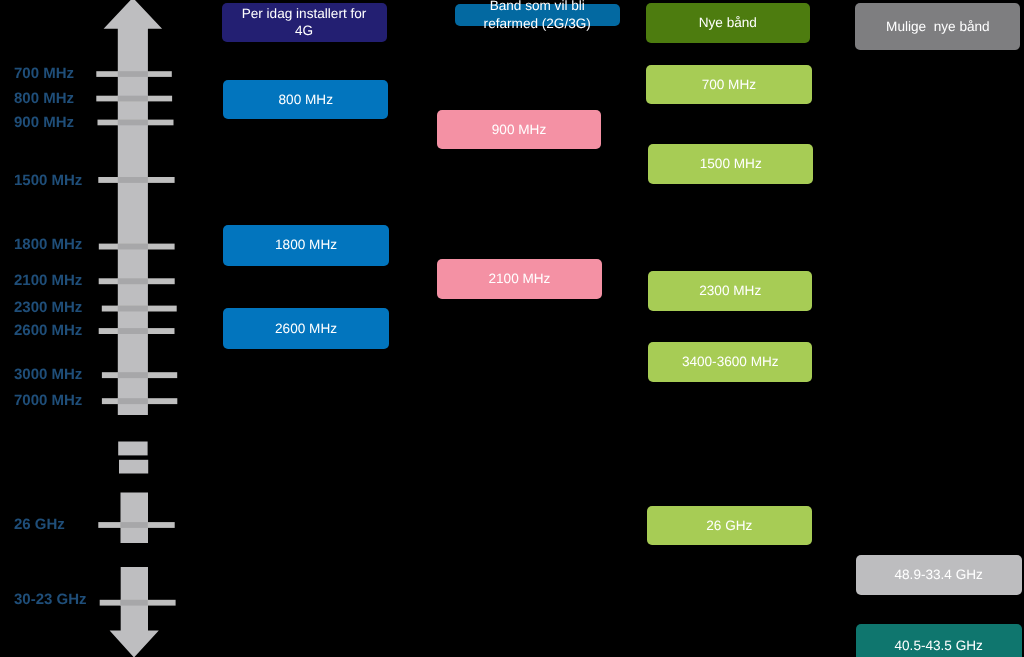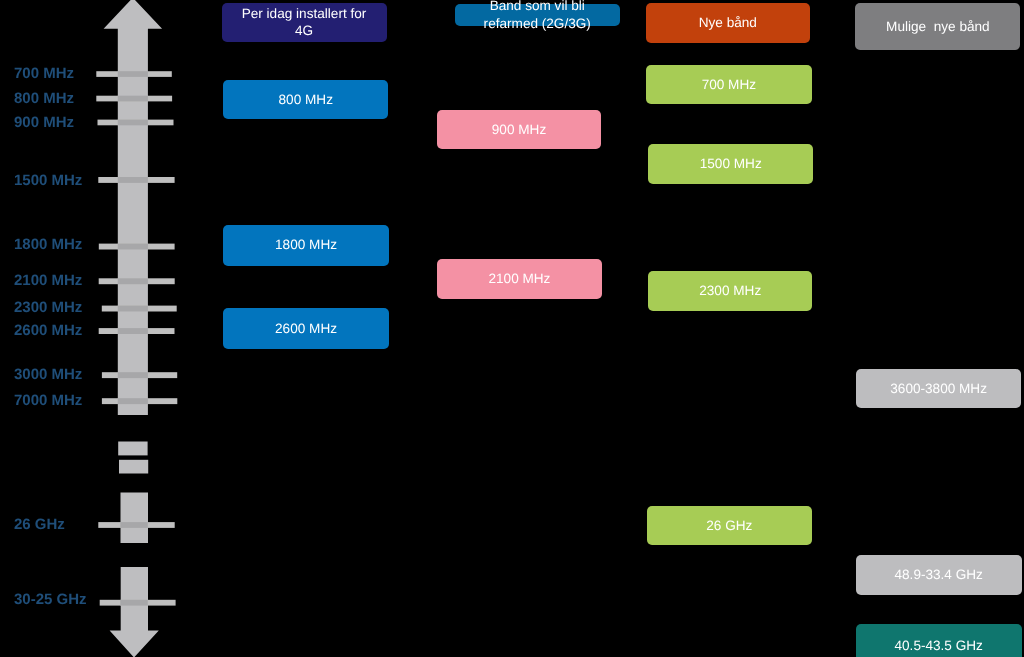--- a/index.html
+++ b/index.html
@@ -86,7 +86,7 @@
   <div class="chip hdr" style="left:455px;top:3.5px;width:164.5px;height:22px;background:#0369a1">
     <span style="max-width:112px">Band som vil bli refarmed (2G/3G)</span>
   </div>
-  <div class="chip hdr" style="left:645.6px;top:2.9px;width:164.5px;height:39.7px;background:#c2410c">
+  <div class="chip hdr" style="left:645.6px;top:2.9px;width:164.5px;height:39.7px;background:#4d7c0f">
     <span>Nye bånd</span>
   </div>
   <div class="chip hdr" style="left:855.3px;top:3.4px;width:165.2px;height:47px;background:#7E7E80">

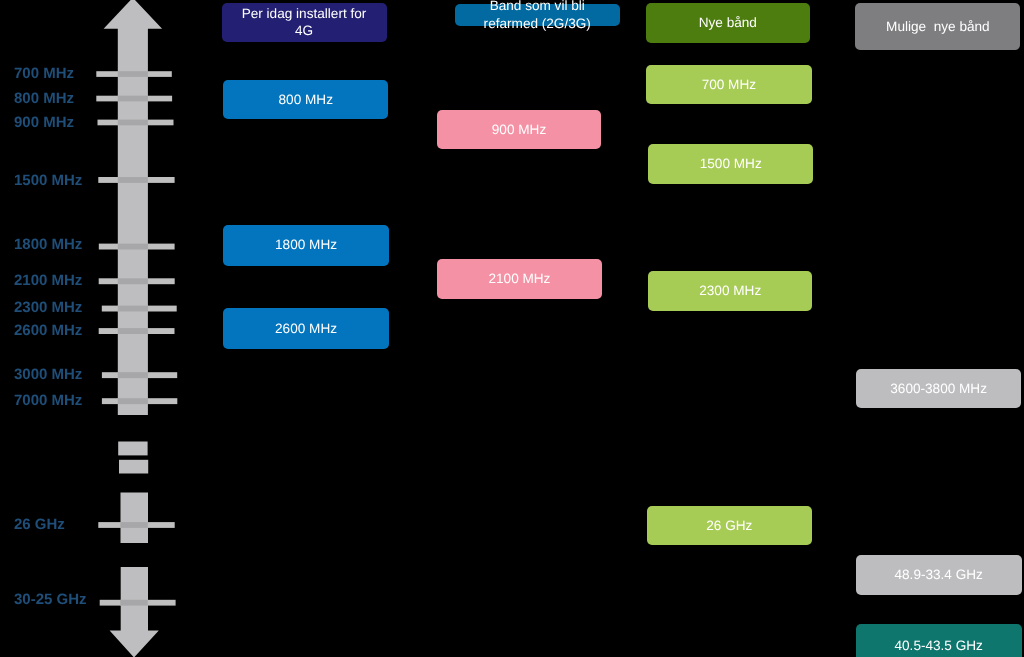--- a/index.html
+++ b/index.html
@@ -119,6 +119,9 @@
   <div class="chip band" style="left:648.3px;top:271.1px;width:163.9px;height:40.3px;background:#A7CC55">
     <span>2300 MHz</span>
   </div>
+  <div class="chip band" style="left:648.3px;top:342px;width:163.9px;height:40px;background:#A7CC55">
+    <span>3400-3600 MHz</span>
+  </div>
   <div class="chip band" style="left:646.5px;top:506.1px;width:165.7px;height:39px;background:#A7CC55">
     <span>26 GHz</span>
   </div>

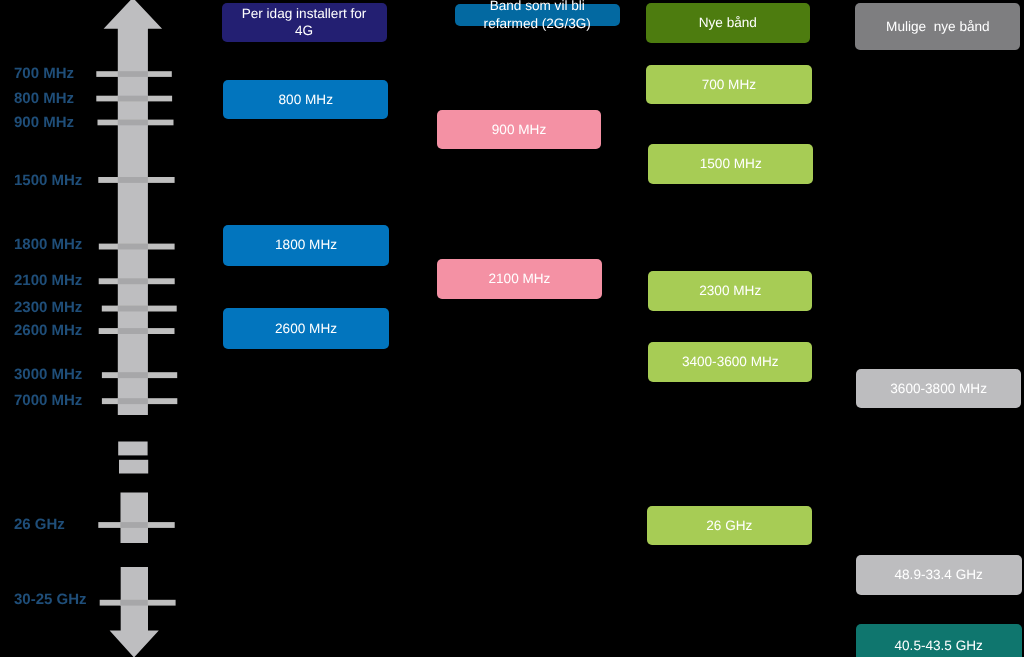--- a/index.html
+++ b/index.html
@@ -126,9 +126,6 @@
     <span>26 GHz</span>
   </div>
 
-  <div class="chip band" style="left:855.8px;top:369.4px;width:165.7px;height:38.9px;background:#BDBDBF">
-    <span>3600-3800 MHz</span>
-  </div>
   <div class="chip band" style="left:855.8px;top:555.4px;width:165.8px;height:39.2px;background:#BDBDBF">
     <span>48.9-33.4 GHz</span>
   </div>

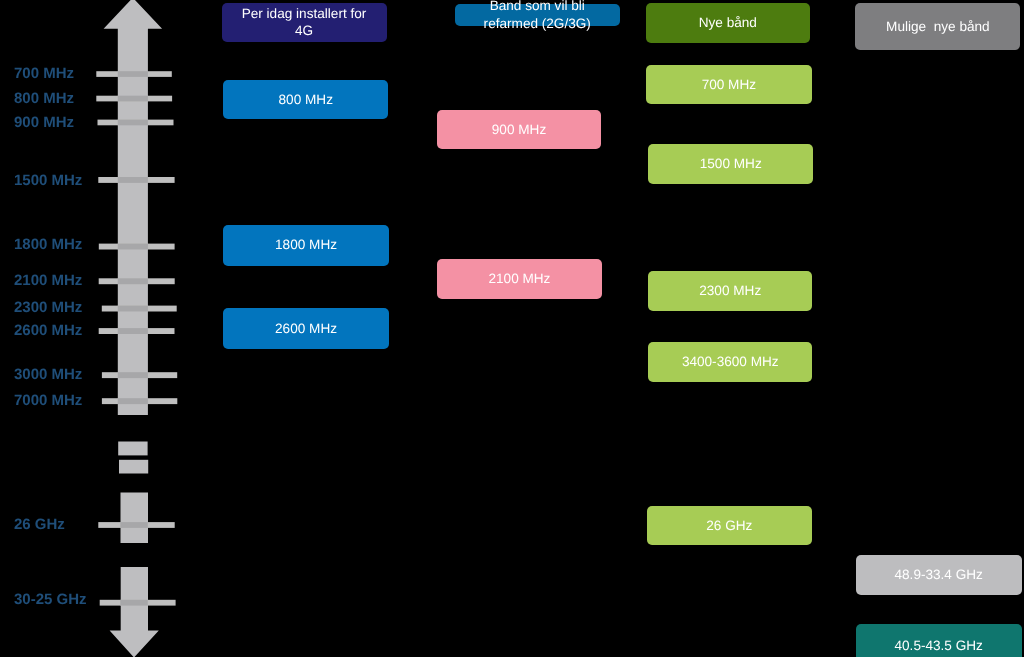--- a/index.html
+++ b/index.html
@@ -78,7 +78,7 @@
   <div class="axis-label" style="left:14px;top:366.2px">3000 MHz</div>
   <div class="axis-label" style="left:14px;top:392.0px">7000 MHz</div>
   <div class="axis-label" style="left:14px;top:515.8px">26 GHz</div>
-  <div class="axis-label" style="left:14px;top:591.2px">30-25 GHz</div>
+  <div class="axis-label" style="left:14px;top:591.2px">30-23 GHz</div>
 
   <div class="chip hdr" style="left:221.5px;top:2.5px;width:165px;height:39.5px;background:#231F72">
     <span style="max-width:125px">Per idag installert for 4G</span>

